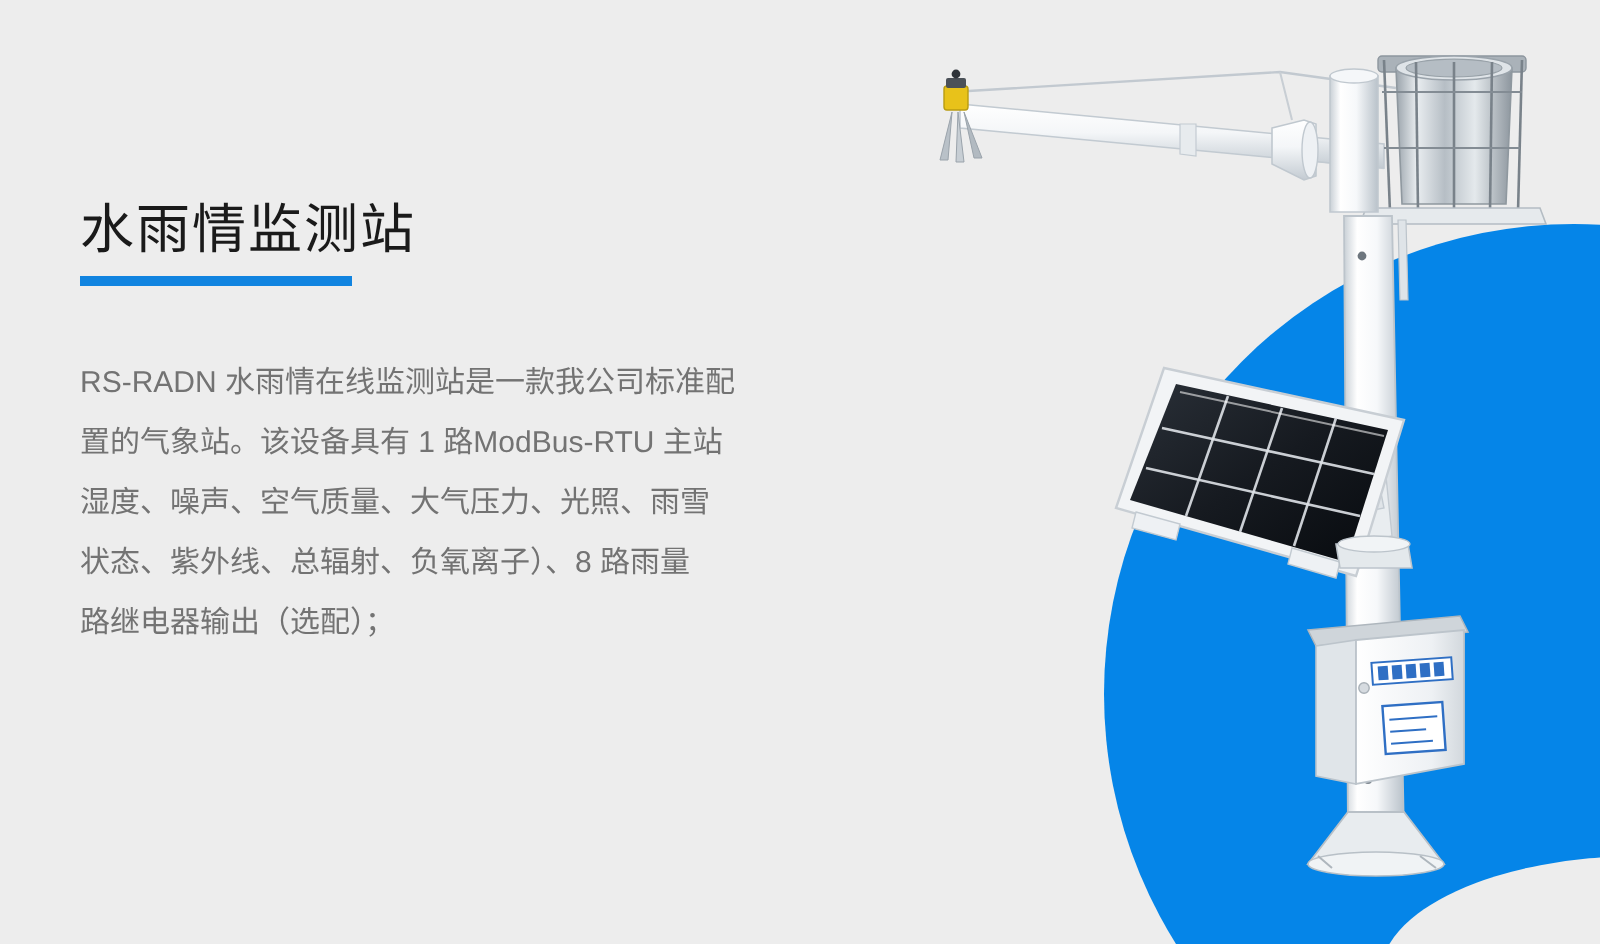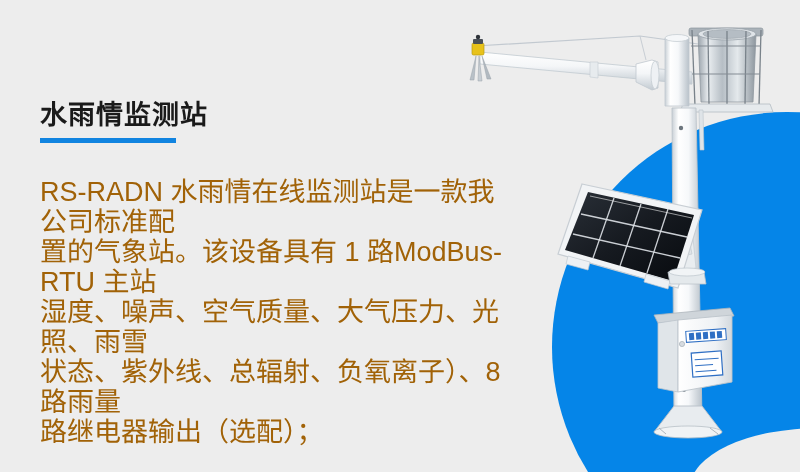--- a/index.html
+++ b/index.html
@@ -54,7 +54,7 @@
   }
   .title {
     font-size: 27px;
-    font-weight: bold;
+    font-weight: normal;
     color: #1a1a1a;
     letter-spacing: 1px;
     line-height: 1.15;

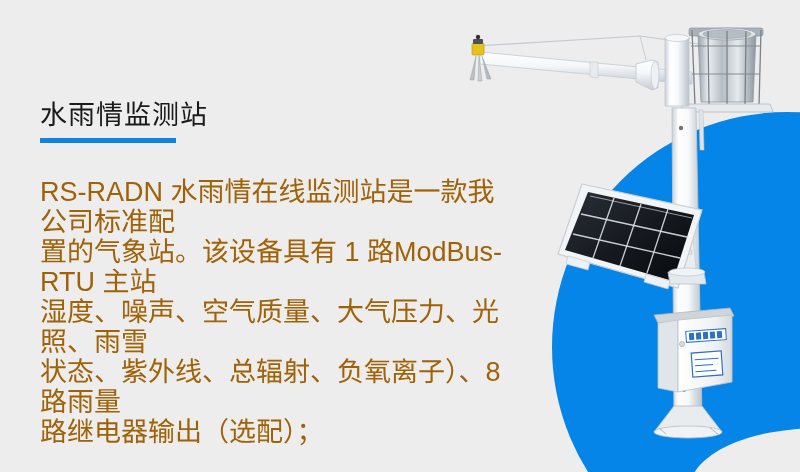--- a/index.html
+++ b/index.html
@@ -68,9 +68,9 @@
   }
   .body-text {
     margin-top: 34px;
-    font-size: 27px;
+    font-size: 15px;
     line-height: 30px;
-    color: #a16207;
+    color: #737373;
     letter-spacing: 0px;
   }
   .body-text p {

